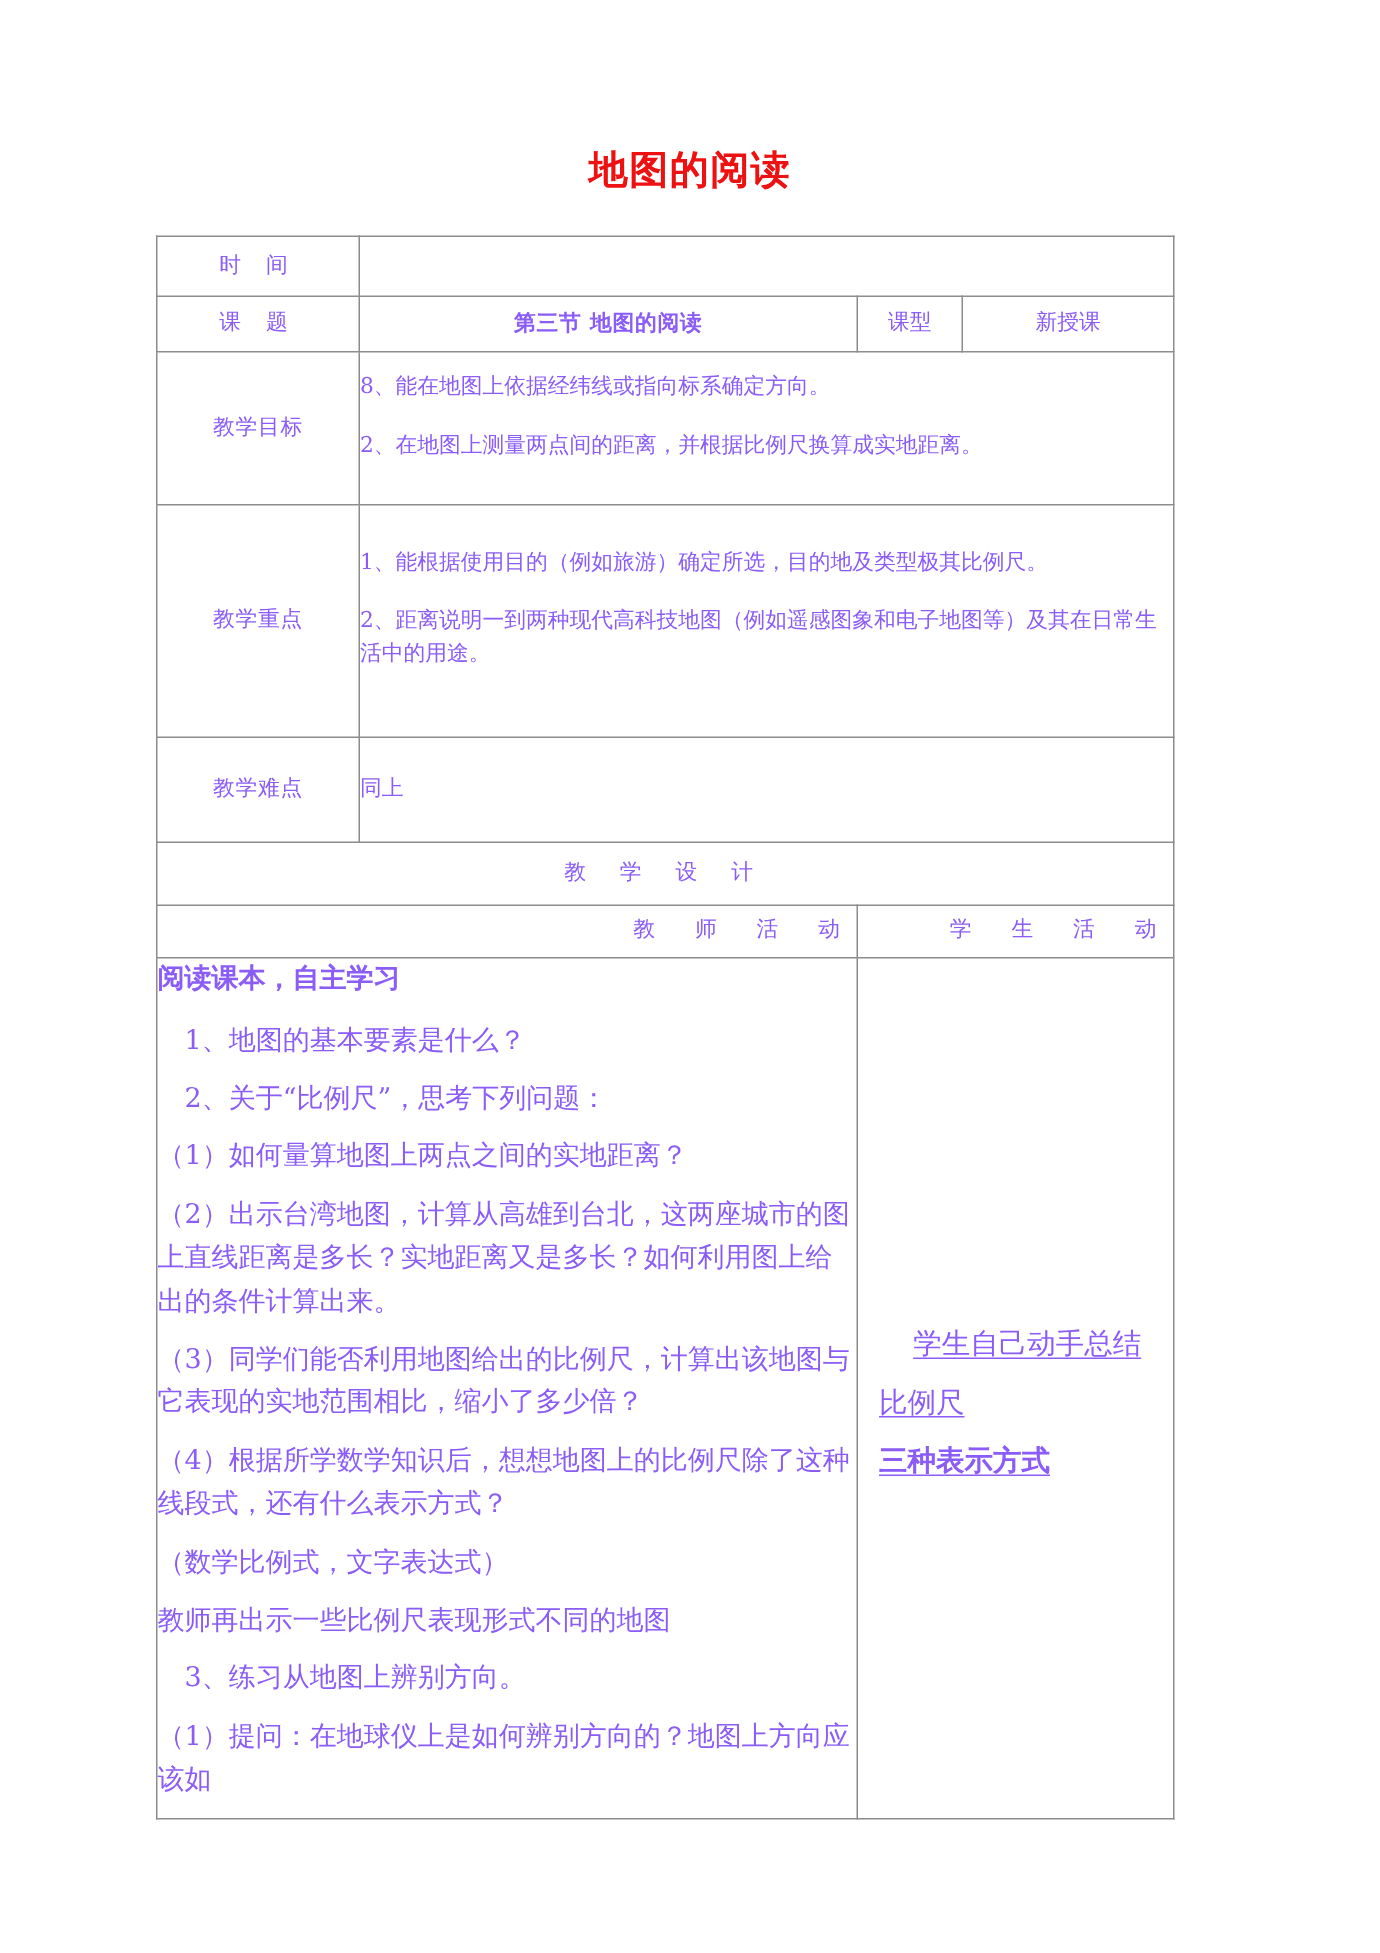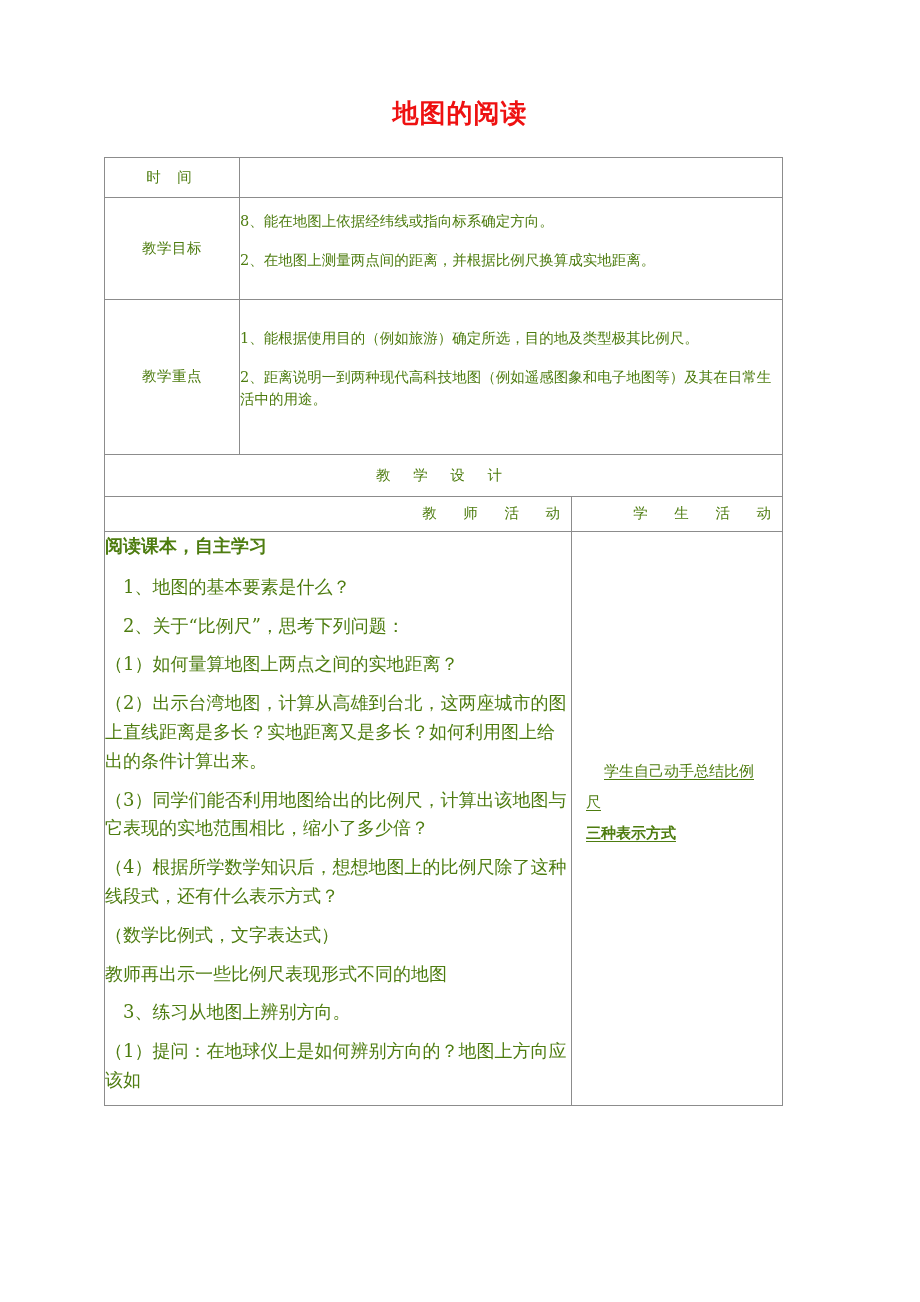--- a/index.html
+++ b/index.html
@@ -50,7 +50,7 @@
     vertical-align: middle;
     font-size: 14.5px;
     line-height: 1.9;
-    color: #4d7c0f;
+    color: #8b5cf6;
   }
 
   .col-label   { width: 135px; }

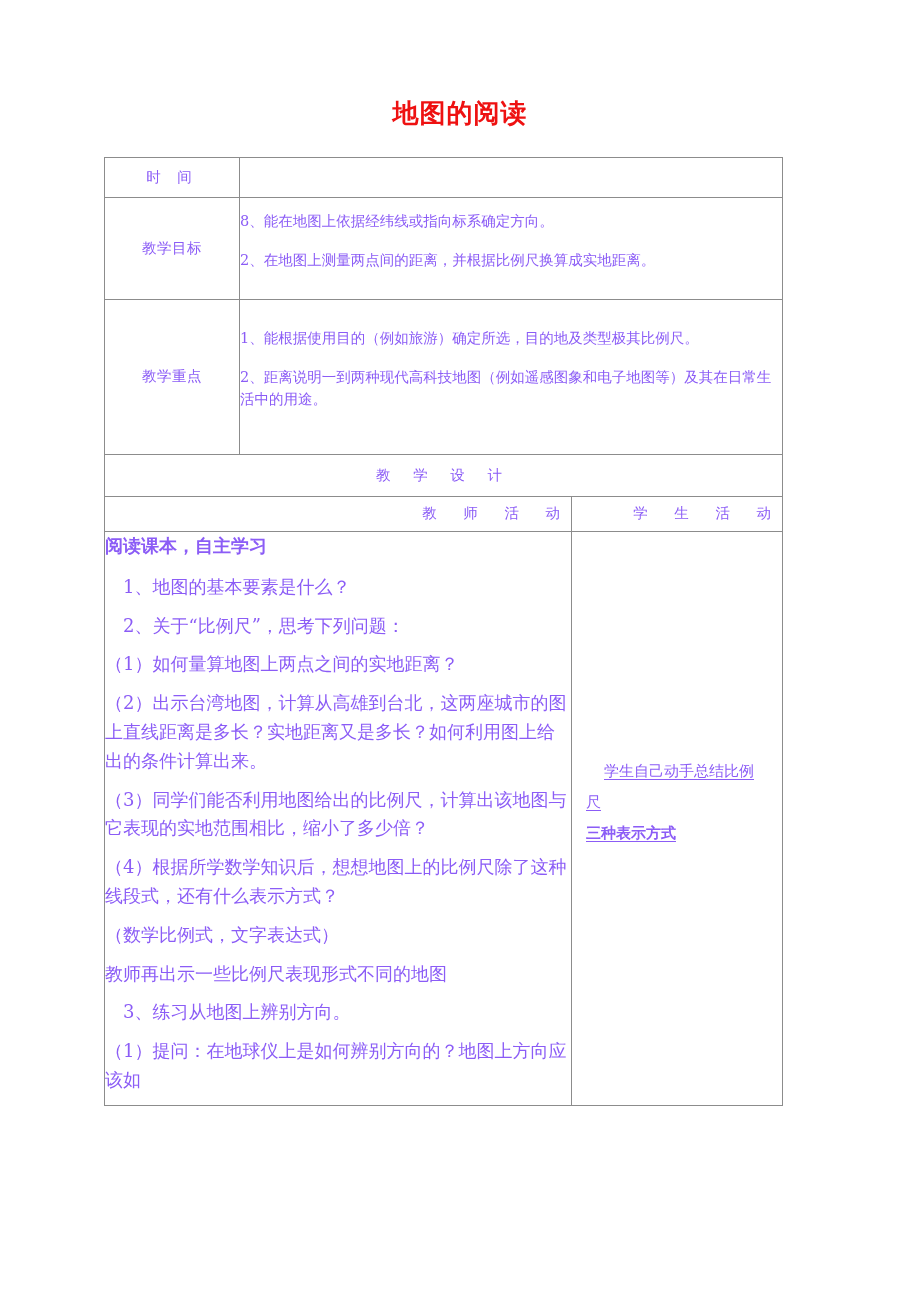--- a/index.html
+++ b/index.html
@@ -169,6 +169,12 @@
         <td colspan="3"></td>
       </tr>
 
+      <tr class="row-topic">
+        <td class="cell-label-wide">课  题</td>
+        <td class="cell-center topic-title">第三节 地图的阅读</td>
+        <td class="cell-center">课型</td>
+        <td class="cell-center">新授课</td>
+      </tr>
 
       <tr class="row-goal">
         <td class="cell-label">教学目标</td>

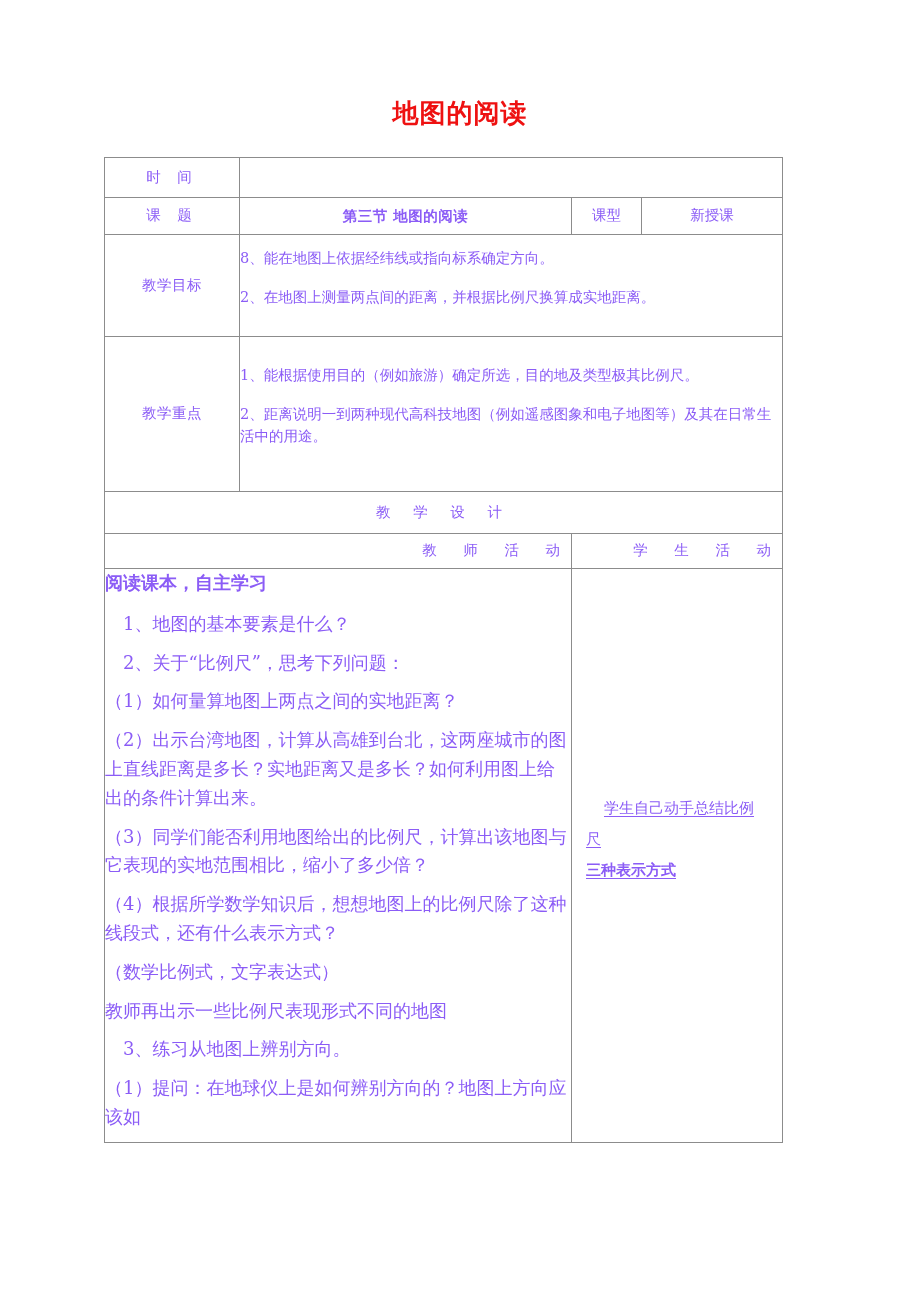--- a/index.html
+++ b/index.html
@@ -192,6 +192,10 @@
         </td>
       </tr>
 
+      <tr class="row-hard">
+        <td class="cell-label">教学难点</td>
+        <td colspan="3" class="hard-block">同上</td>
+      </tr>
 
       <tr class="row-design">
         <td colspan="4" class="cell-center spaced-wide">教 学 设 计</td>

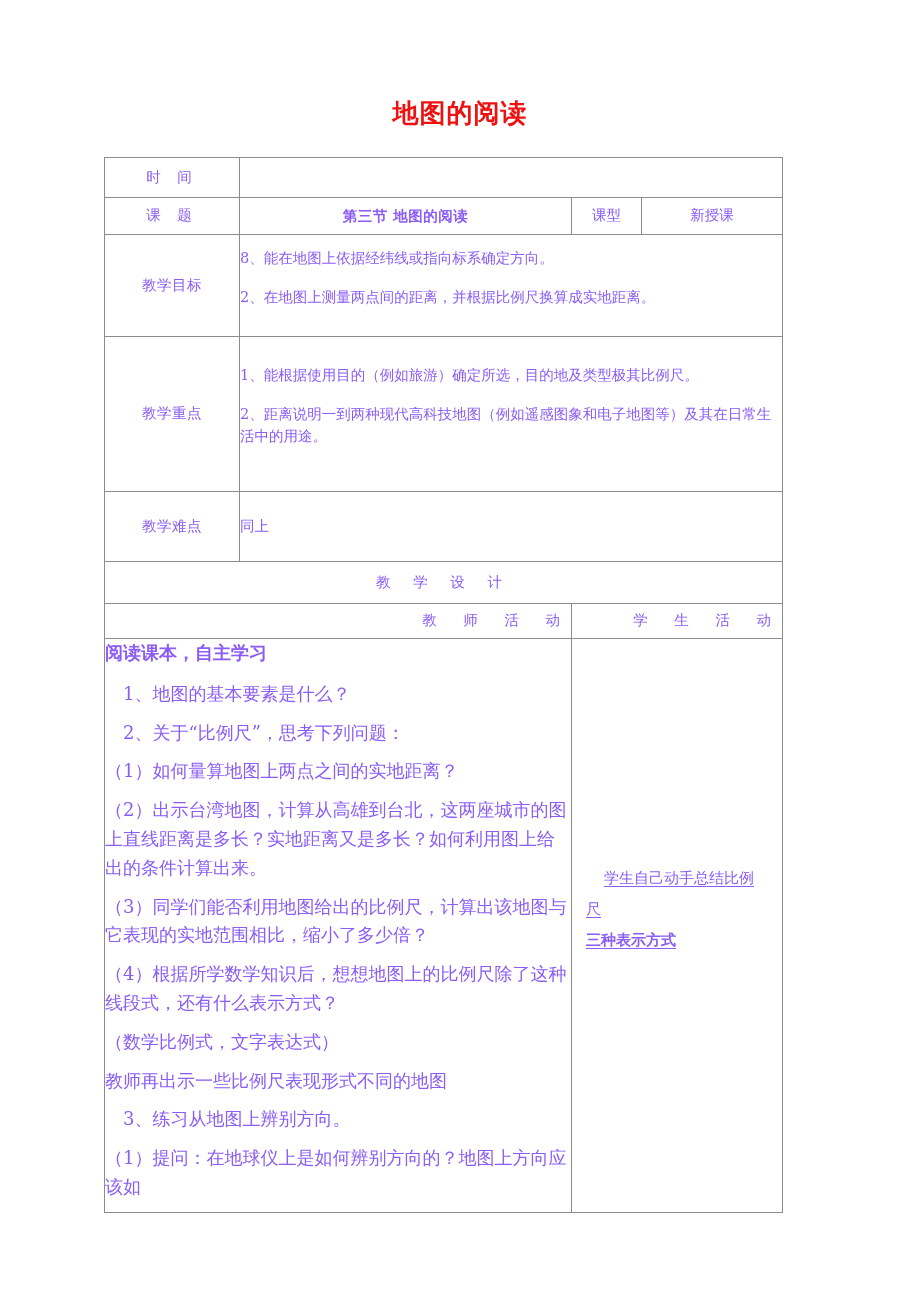--- a/index.html
+++ b/index.html
@@ -138,9 +138,9 @@
   .student-note {
     position: absolute;
     left: 14px;
-    top: 224px;
+    top: 238px;
     width: 180px;
-    font-size: 15px;
+    font-size: 19px;
     line-height: 2.05;
     text-decoration: underline;
     text-underline-offset: 3px;

